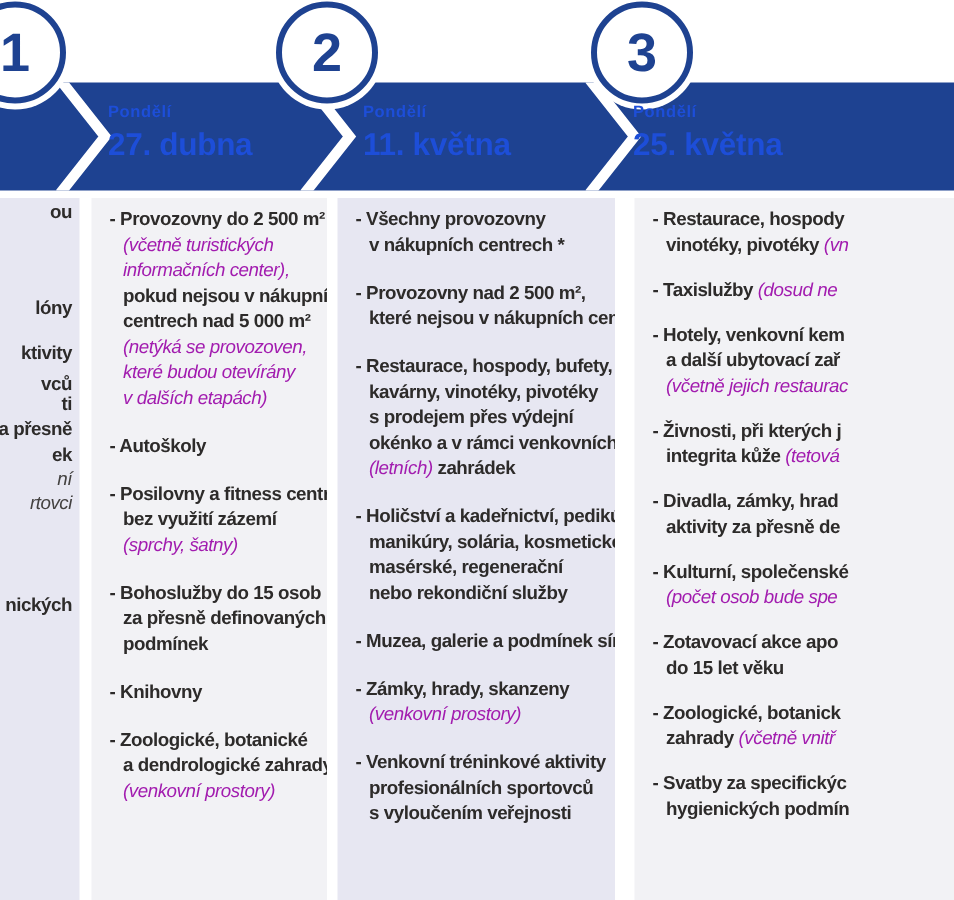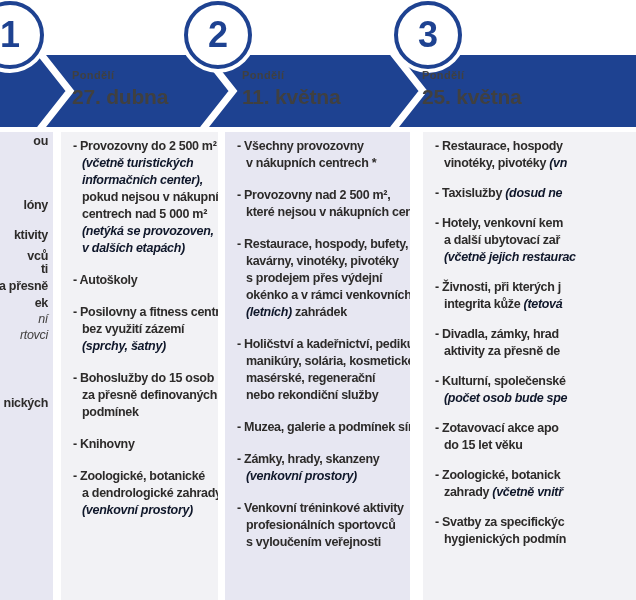--- a/index.html
+++ b/index.html
@@ -20,7 +20,7 @@
   .circle.c3{left:394px;}
 
   
-  .band-label{position:absolute;color:#404040;line-height:1;}
+  .band-label{position:absolute;color:#1d4ed8;line-height:1;}
   .band-label .day{font-size:11px;font-weight:700;letter-spacing:.4px;margin-bottom:5px;}
   .band-label .date{font-size:21px;font-weight:700;letter-spacing:-.2px;}
   .bl2{left:72px;top:70px;}

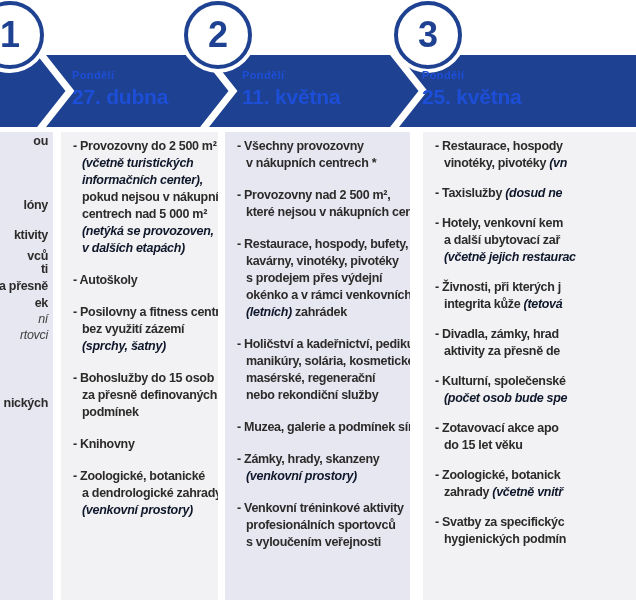--- a/index.html
+++ b/index.html
@@ -43,7 +43,7 @@
   .line{margin-left:9px;}
   .line.first{margin-left:0;}
   .line.first::before{content:"- ";}
-  .line .it, .line.allit{font-style:italic;font-weight:700;color:#0f172a;}
+  .line .it, .line.allit{font-style:italic;font-weight:400;color:#a21caf;}
 
   
   .frag{position:absolute;right:5px;white-space:nowrap;line-height:17px;font-weight:700;

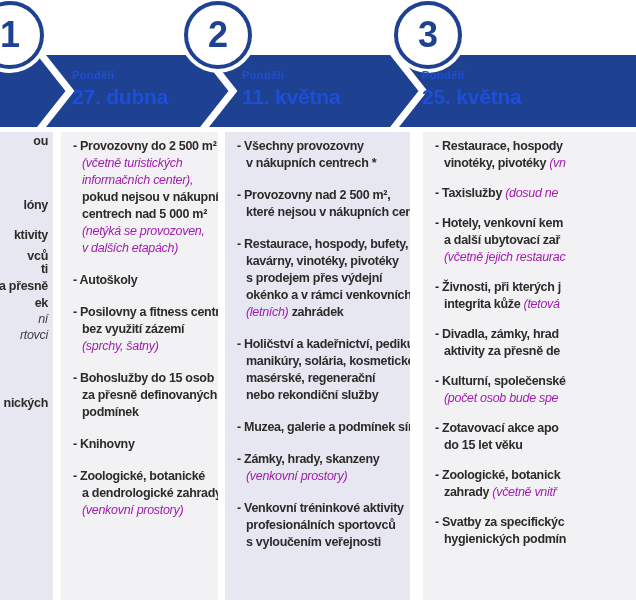--- a/index.html
+++ b/index.html
@@ -106,6 +106,7 @@
           <div class="line"><span>pokud nejsou v nákupních</span></div>
           <div class="line"><span>centrech nad 5 000 m²</span></div>
           <div class="line allit"><span class="it">(netýká se provozoven,</span></div>
+          <div class="line allit"><span class="it">které budou otevírány</span></div>
           <div class="line allit"><span class="it">v dalších etapách)</span></div>
         </div>
         <div class="item">

